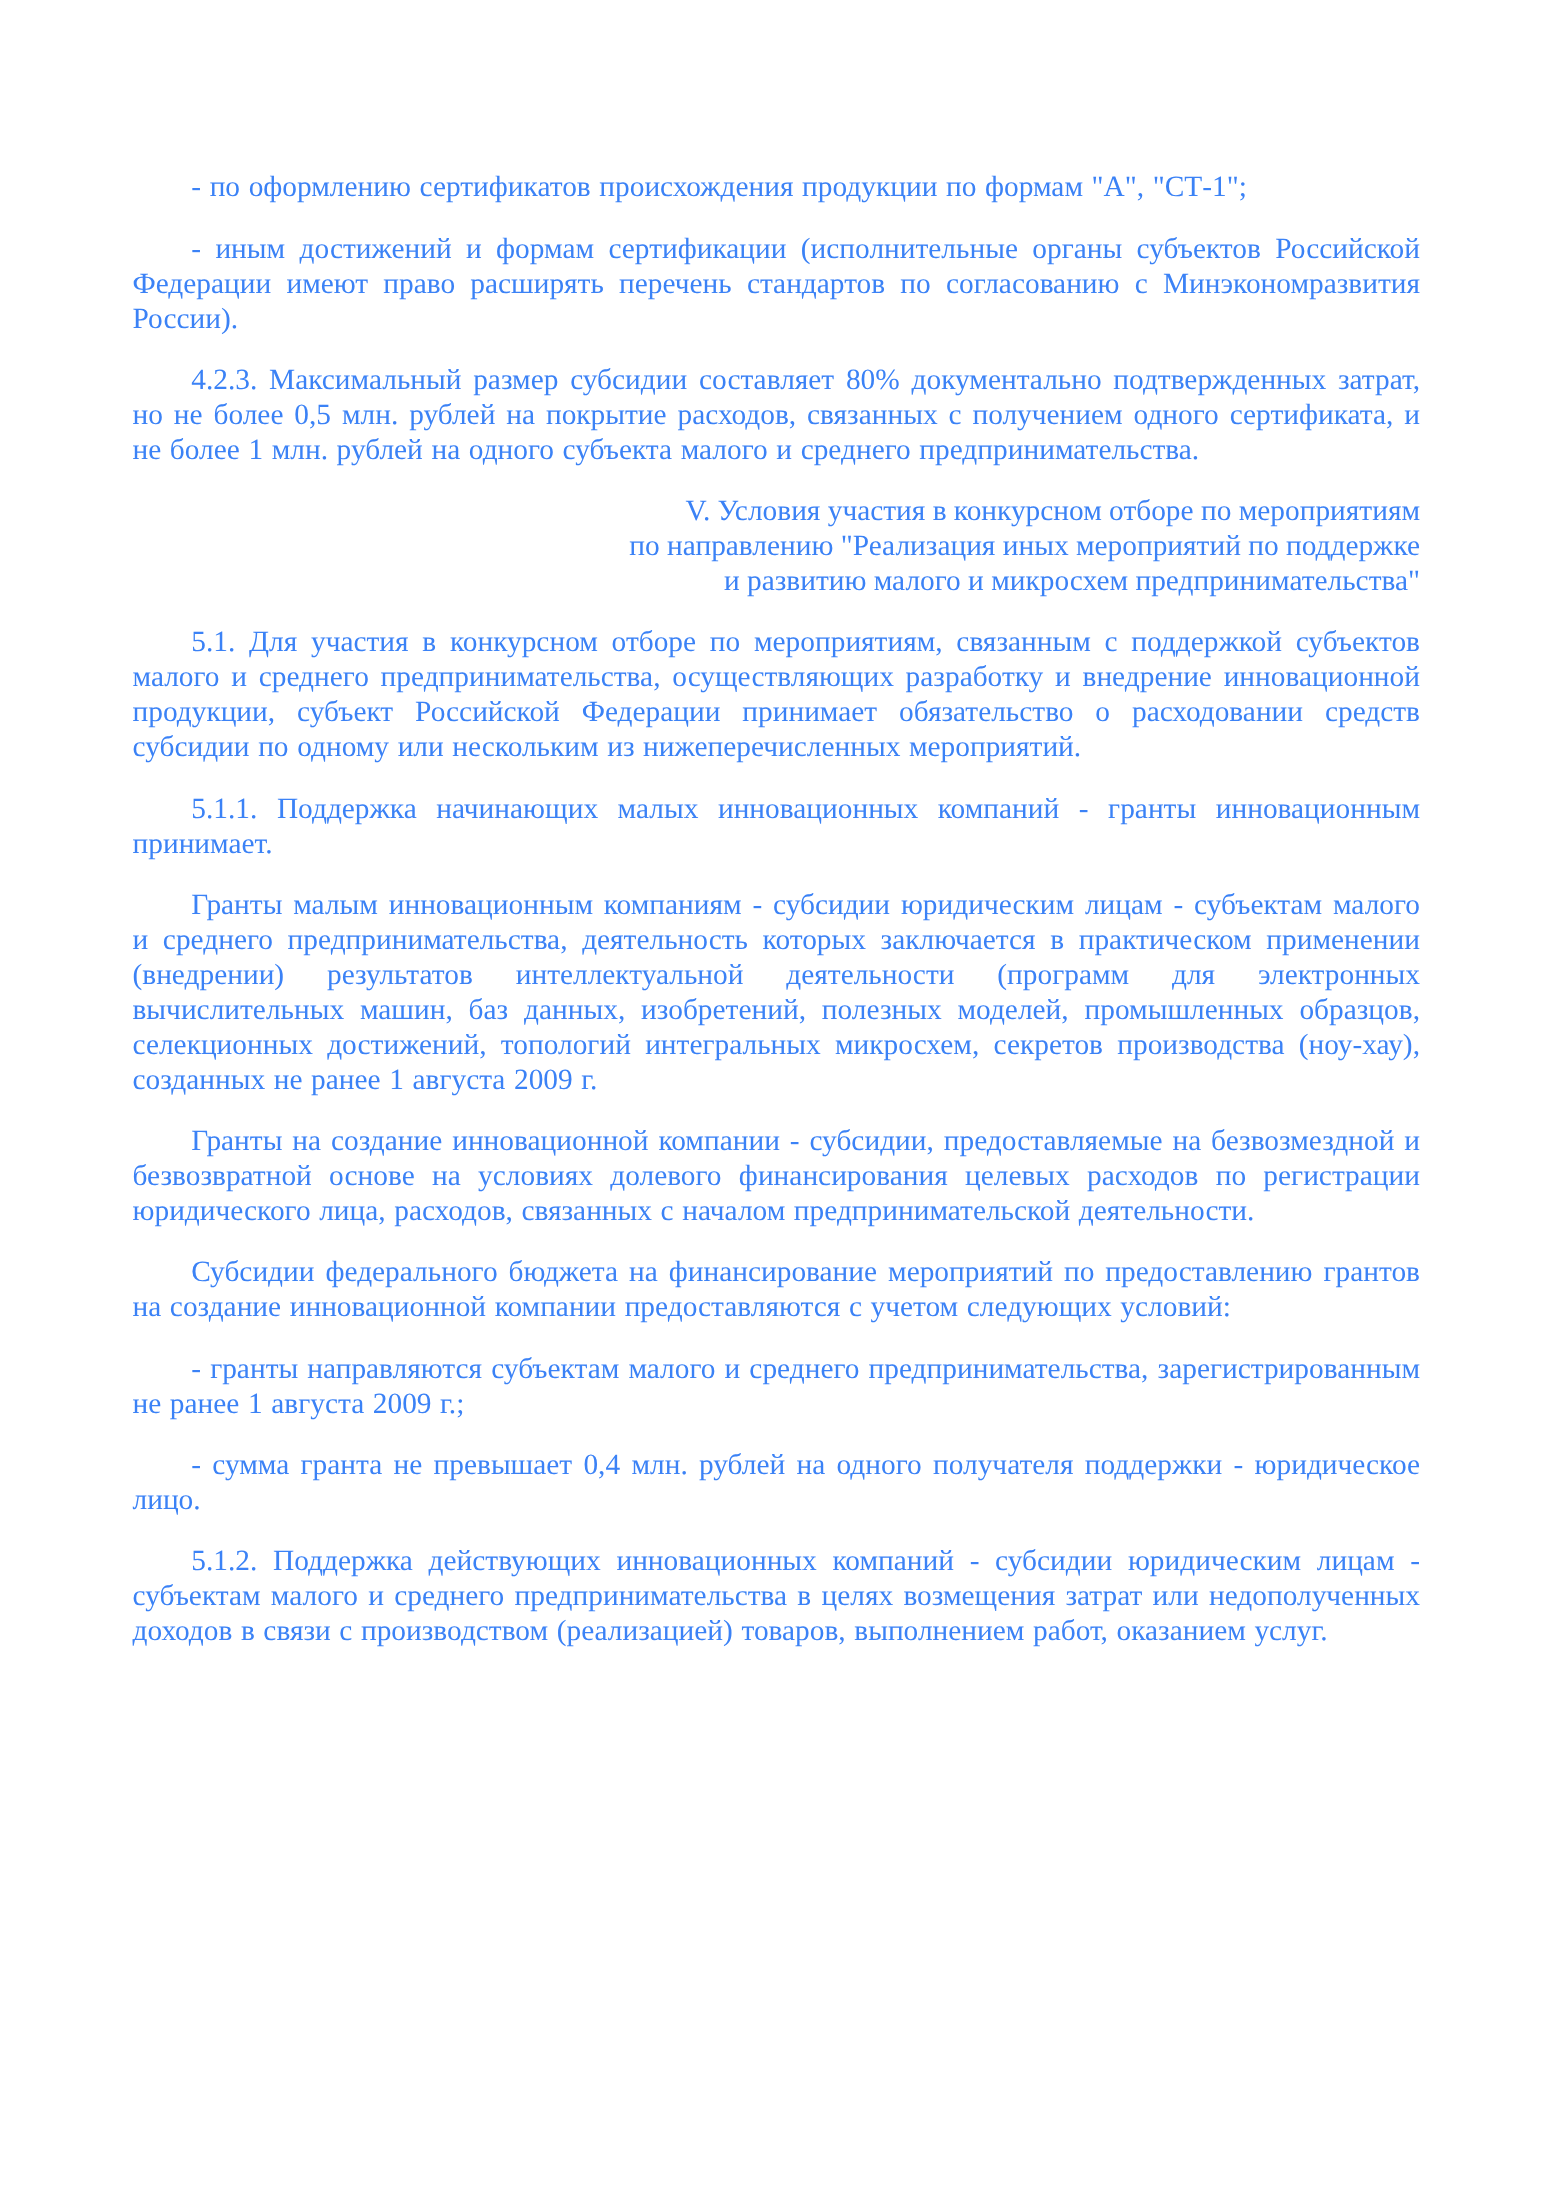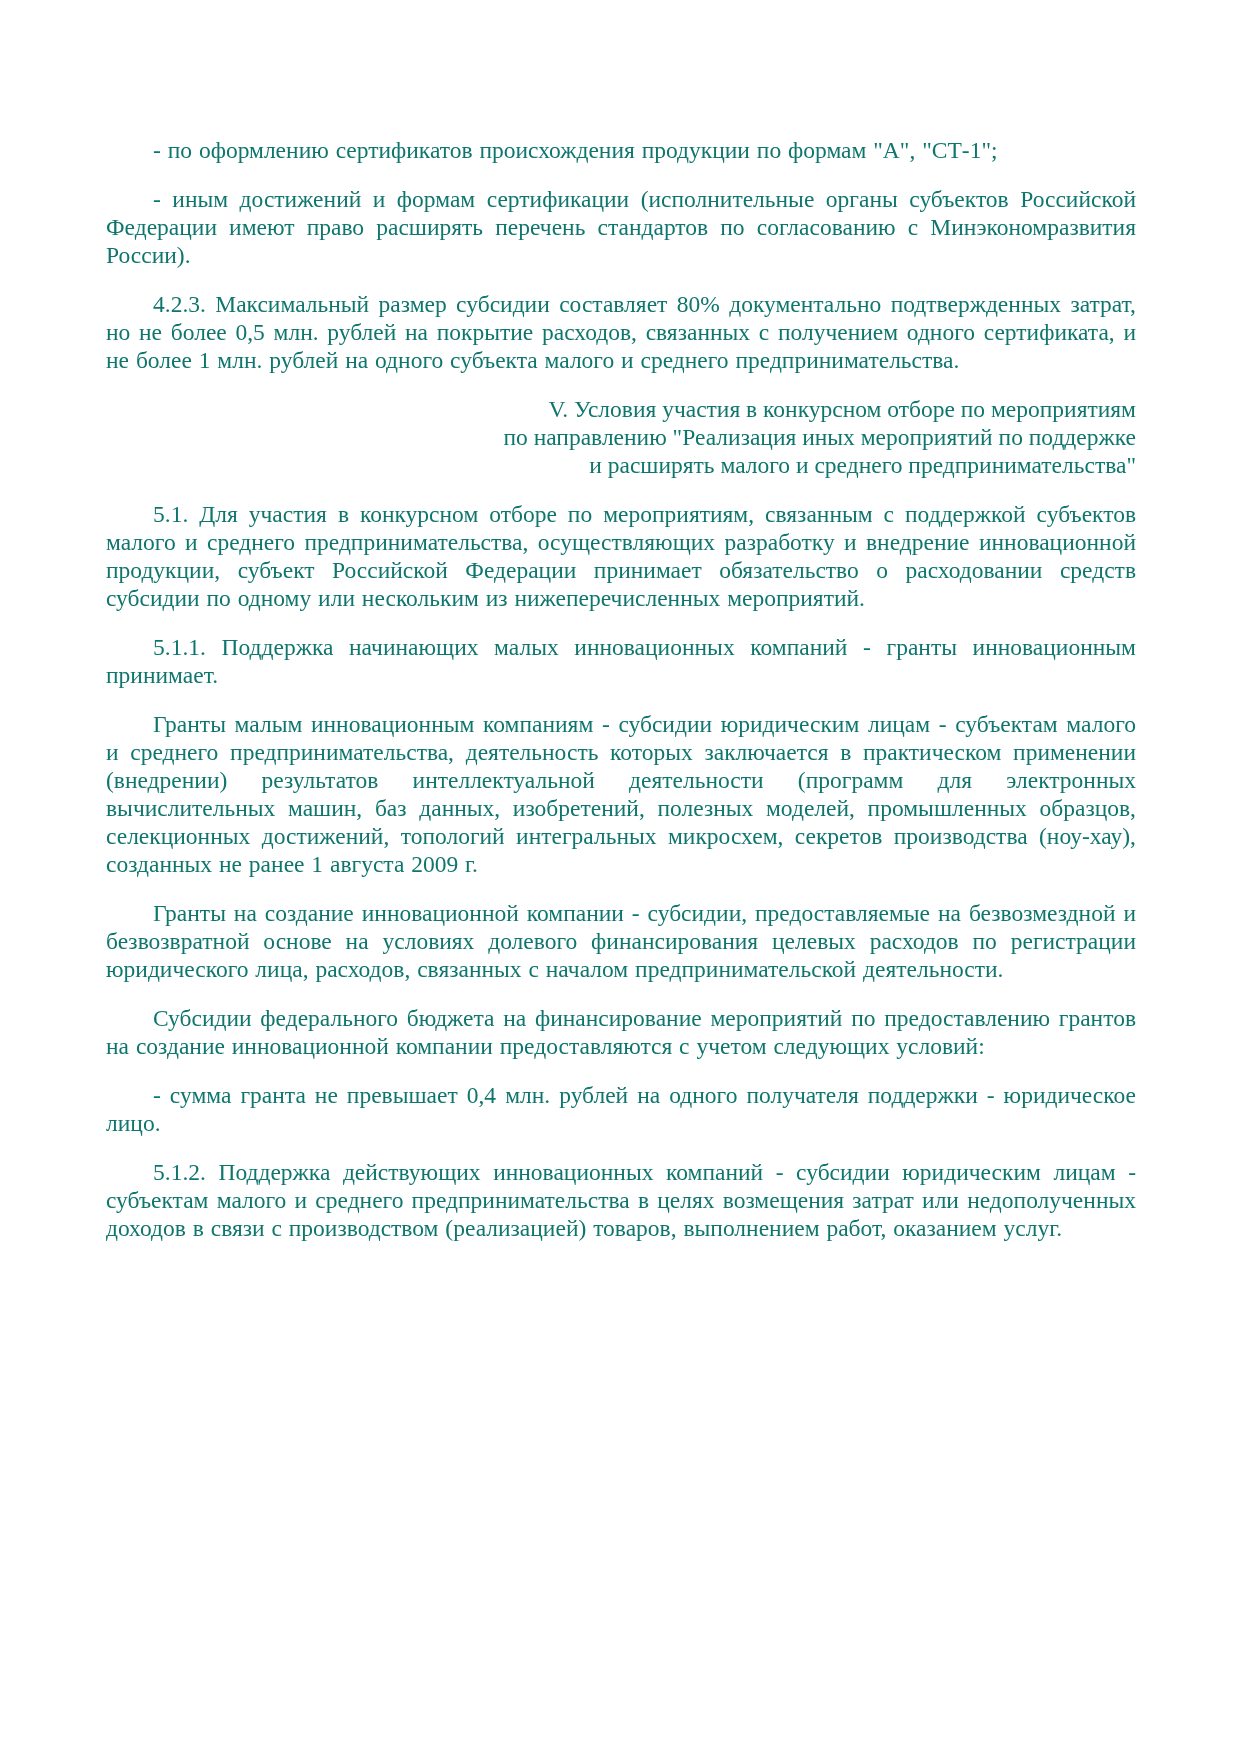--- a/index.html
+++ b/index.html
@@ -17,7 +17,7 @@
     font-family: "Liberation Serif", "DejaVu Serif", serif;
     font-size: 23.5px;
     line-height: 28px;
-    color: #0f766e;
+    color: #3b82f6;
   }
   .para {
     margin: 0 0 21px 0;

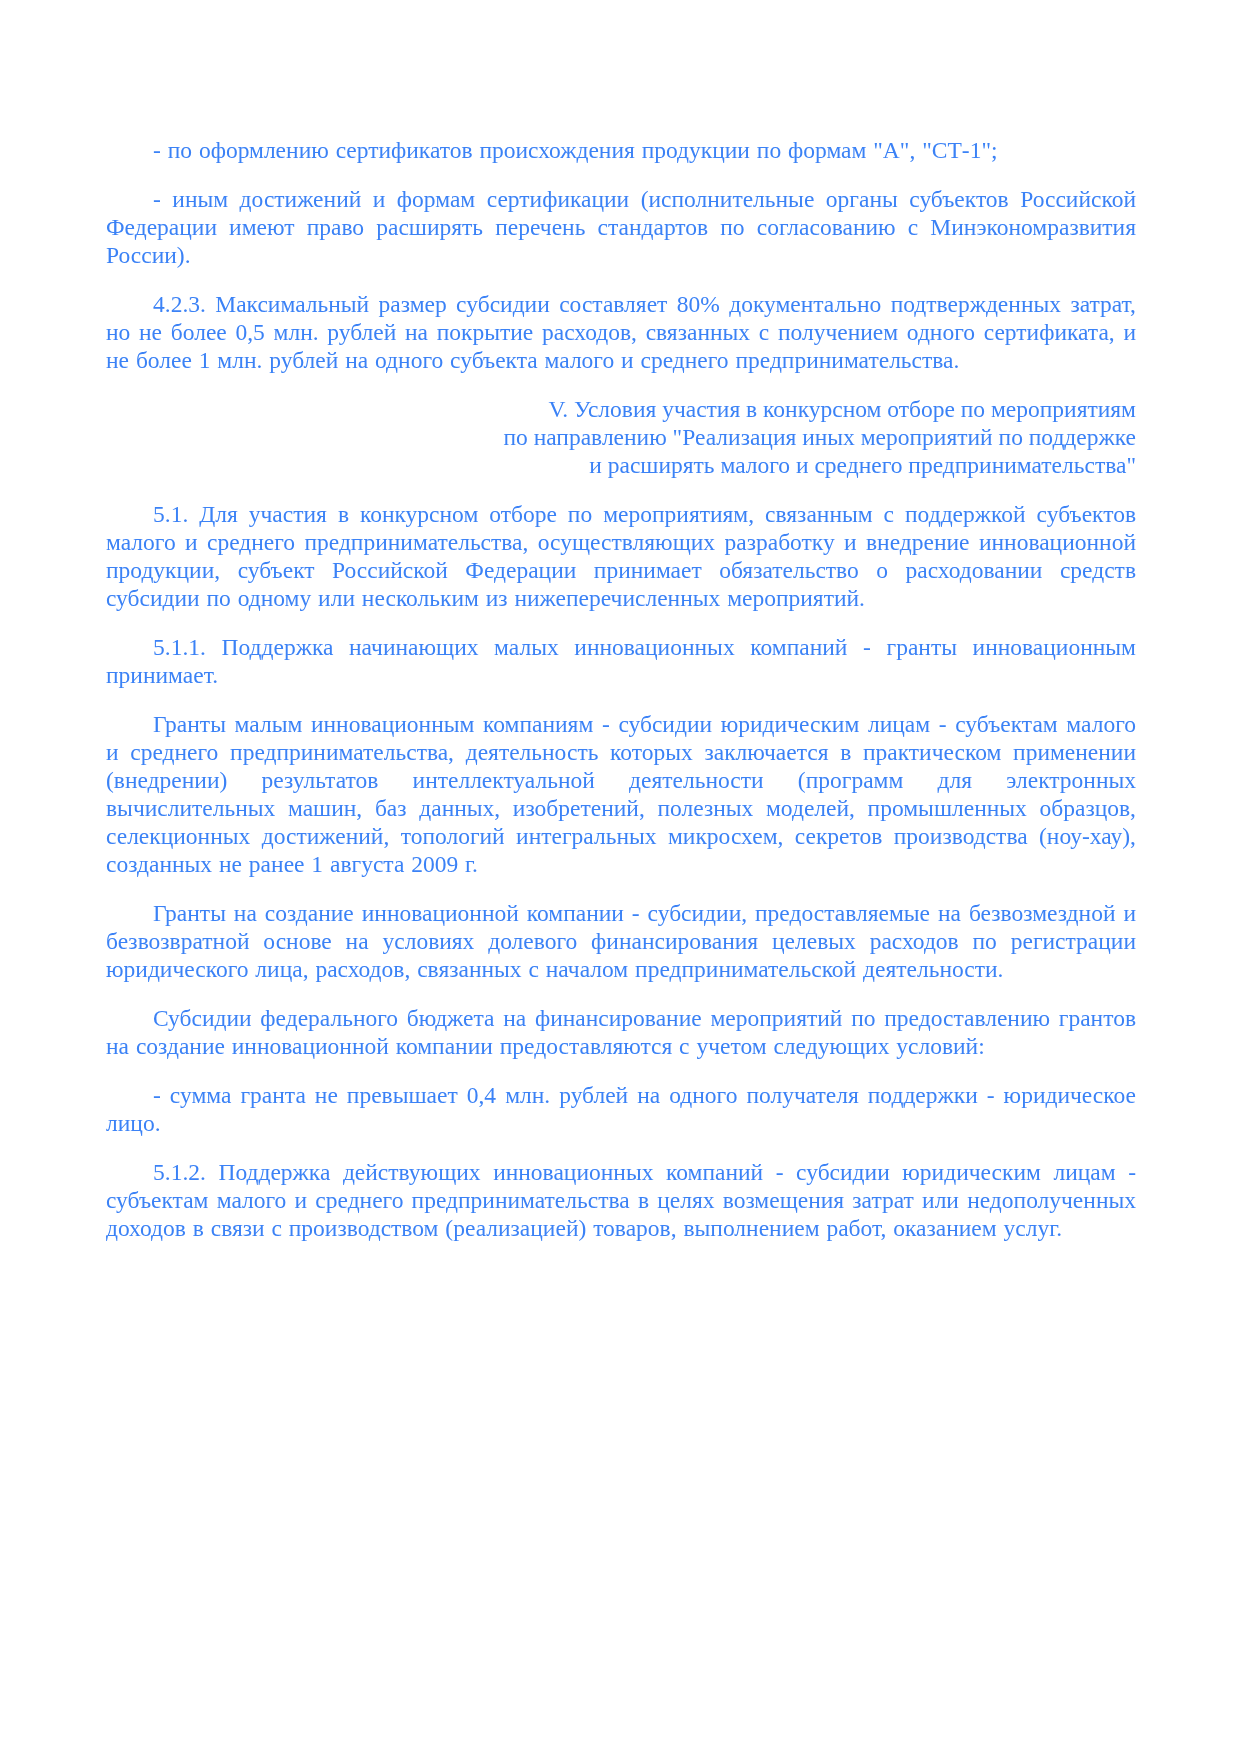--- a/index.html
+++ b/index.html
@@ -50,7 +50,7 @@
   <div class="heading">
     <div class="heading-line">V. Условия участия в конкурсном отборе по мероприятиям</div>
     <div class="heading-line">по направлению "Реализация иных мероприятий по поддержке</div>
-    <div class="heading-line">и расширять малого и среднего предпринимательства"</div>
+    <div class="heading-line">и развитию малого и микросхем предпринимательства"</div>
   </div>
 
   <p class="para">5.1. Для участия в конкурсном отборе по мероприятиям, связанным с поддержкой субъектов малого и среднего предпринимательства, осуществляющих разработку и внедрение инновационной продукции, субъект Российской Федерации принимает обязательство о расходовании средств субсидии по одному или нескольким из нижеперечисленных мероприятий.</p>

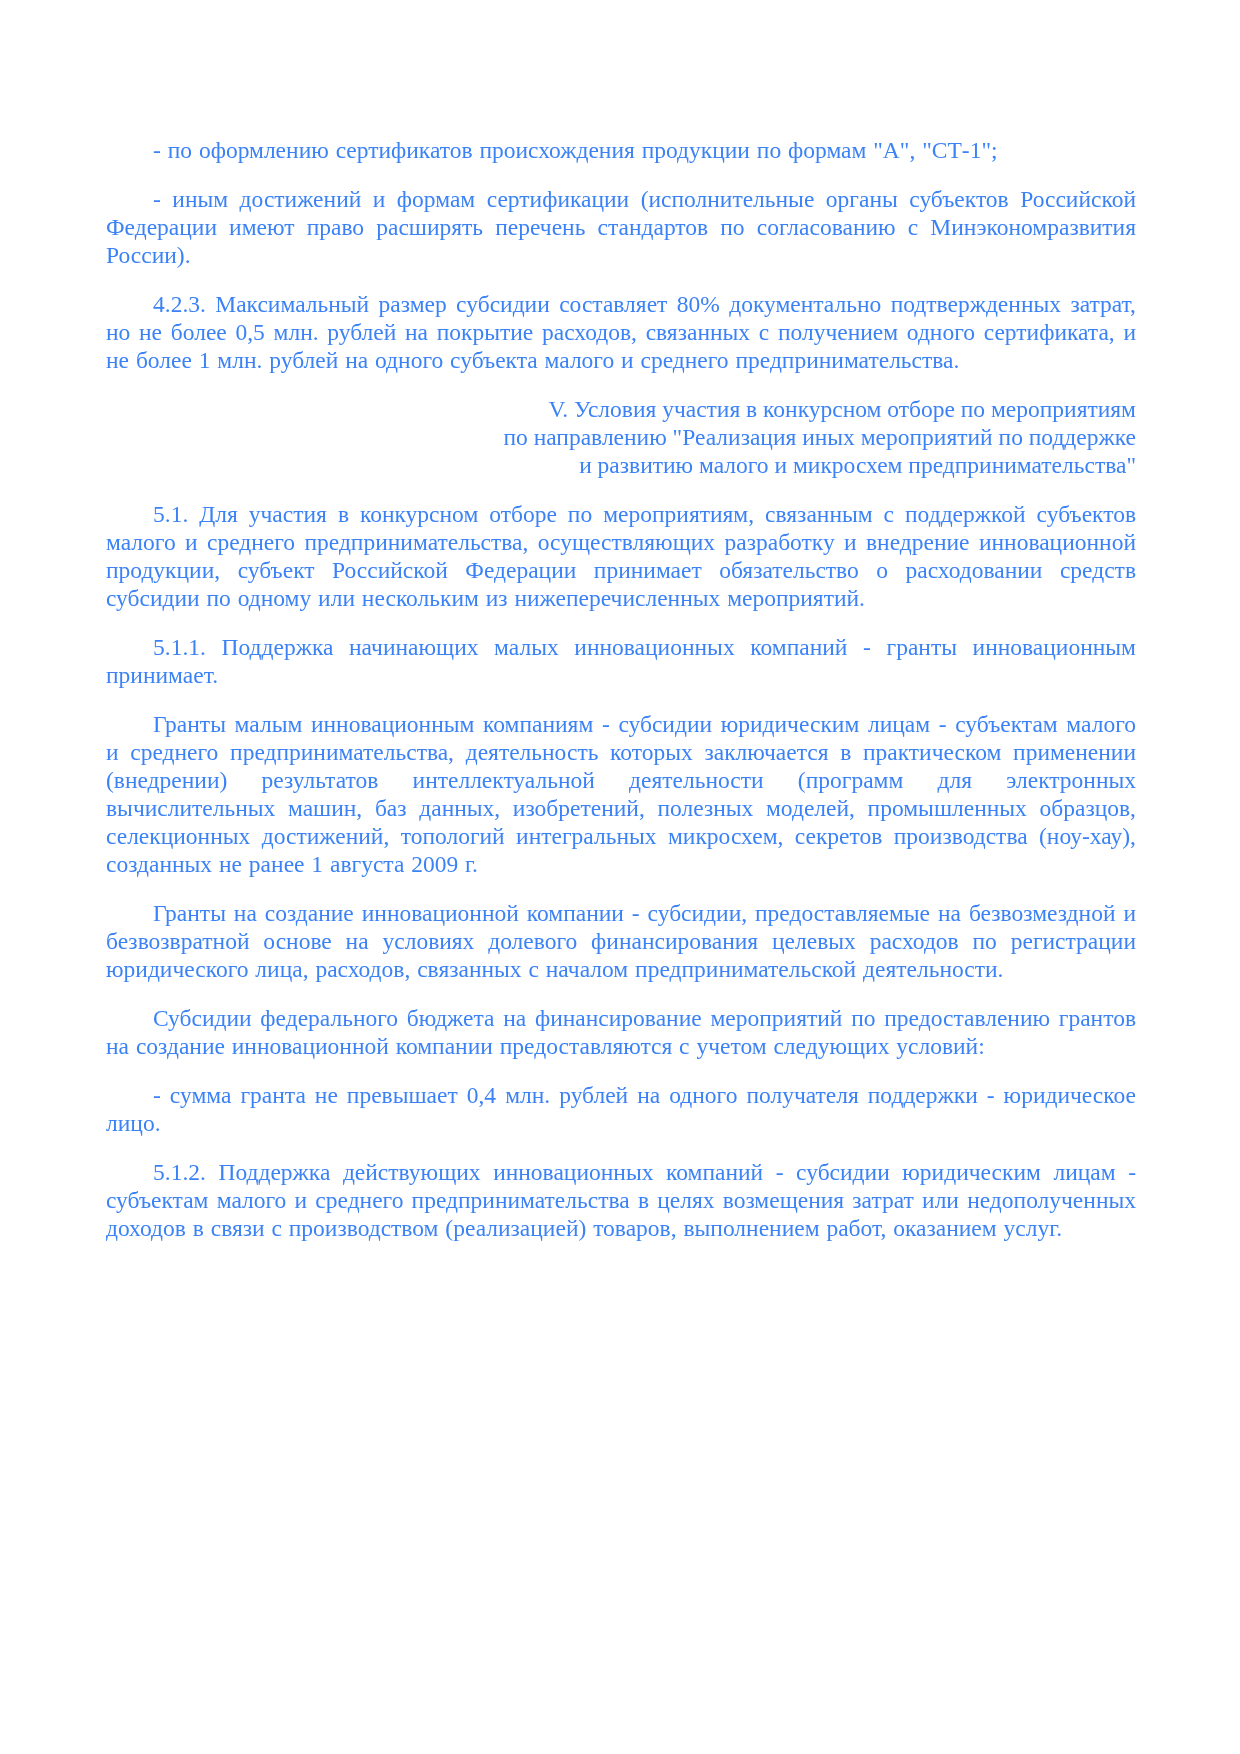--- a/index.html
+++ b/index.html
@@ -63,6 +63,7 @@
 
   <p class="para">Субсидии федерального бюджета на финансирование мероприятий по предоставлению грантов на создание инновационной компании предоставляются с учетом следующих условий:</p>
 
+  <p class="para">- гранты направляются субъектам малого и среднего предпринимательства, зарегистрированным не ранее 1 августа 2009 г.;</p>
 
   <p class="para">- сумма гранта не превышает 0,4 млн. рублей на одного получателя поддержки - юридическое лицо.</p>
 

